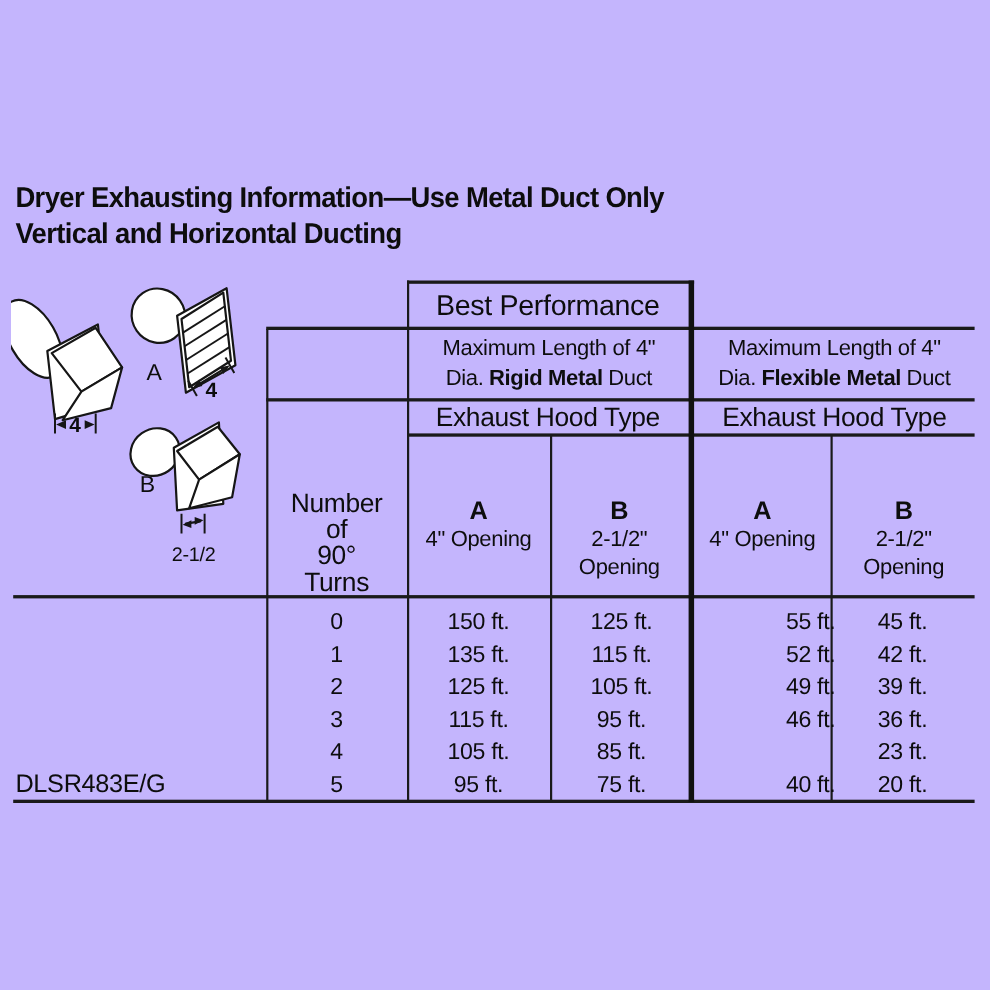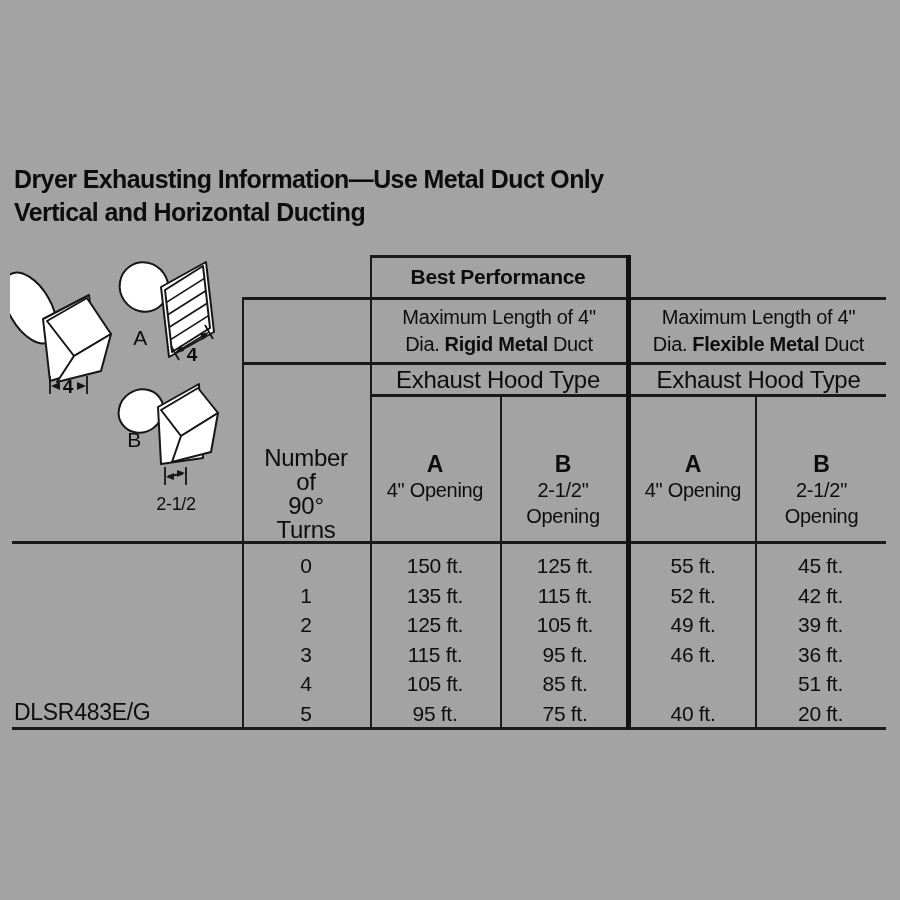--- a/index.html
+++ b/index.html
@@ -3,7 +3,7 @@
 <meta charset="utf-8">
 <style>
   html,body{margin:0;padding:0;background:#fff;}
-  .page{position:relative;width:900px;height:900px;background:#a3a3a3;overflow:hidden;
+  .page{position:relative;width:900px;height:900px;background:#c4b5fd;overflow:hidden;
         font-family:"Liberation Sans",sans-serif;color:#0d0d0d;letter-spacing:-0.3px;}
   .abs{position:absolute;}
   .hline{position:absolute;height:3px;background:#1a1a1a;}

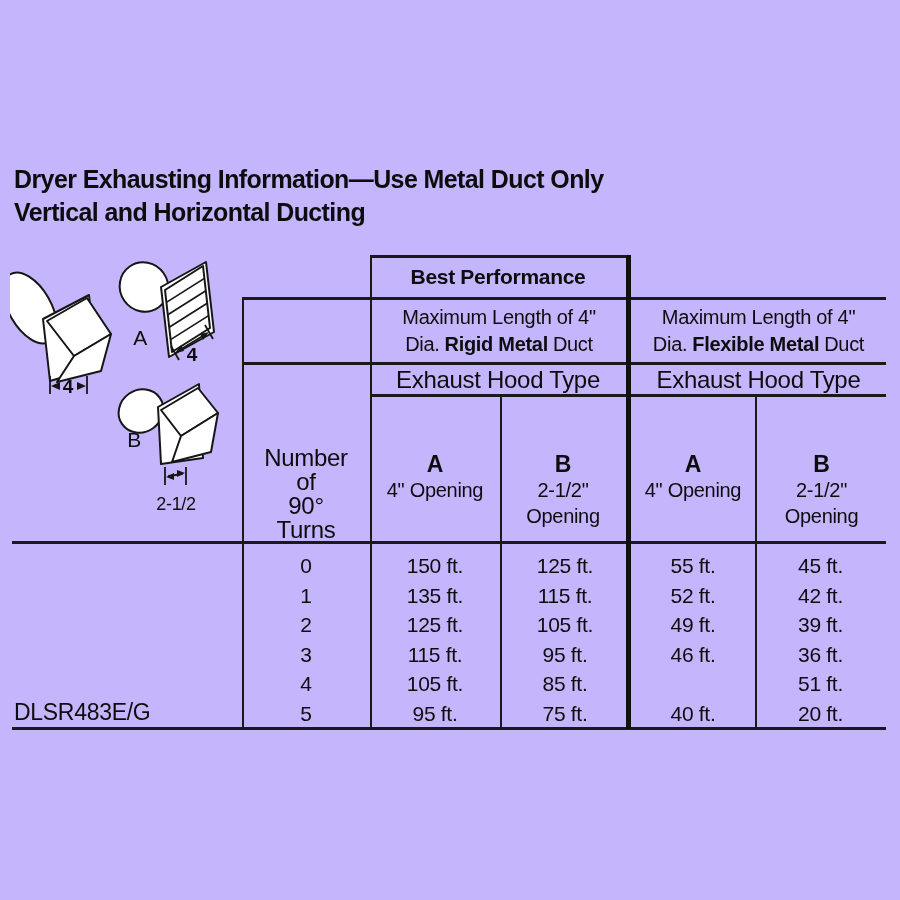--- a/index.html
+++ b/index.html
@@ -14,7 +14,7 @@
   .cellc{position:absolute;display:flex;flex-direction:column;align-items:center;
          justify-content:center;text-align:center;}
   .celltop{position:absolute;display:flex;flex-direction:column;align-items:center;text-align:center;}
-  .bp{font-size:21px;font-weight:bold;}
+  .bp{font-size:26px;font-weight:normal;}
   .maxl{font-size:20px;line-height:27px;white-space:nowrap;}
   .maxl .l2{display:flex;gap:5px;justify-content:center;}
   .hoodtype{font-size:24px;}

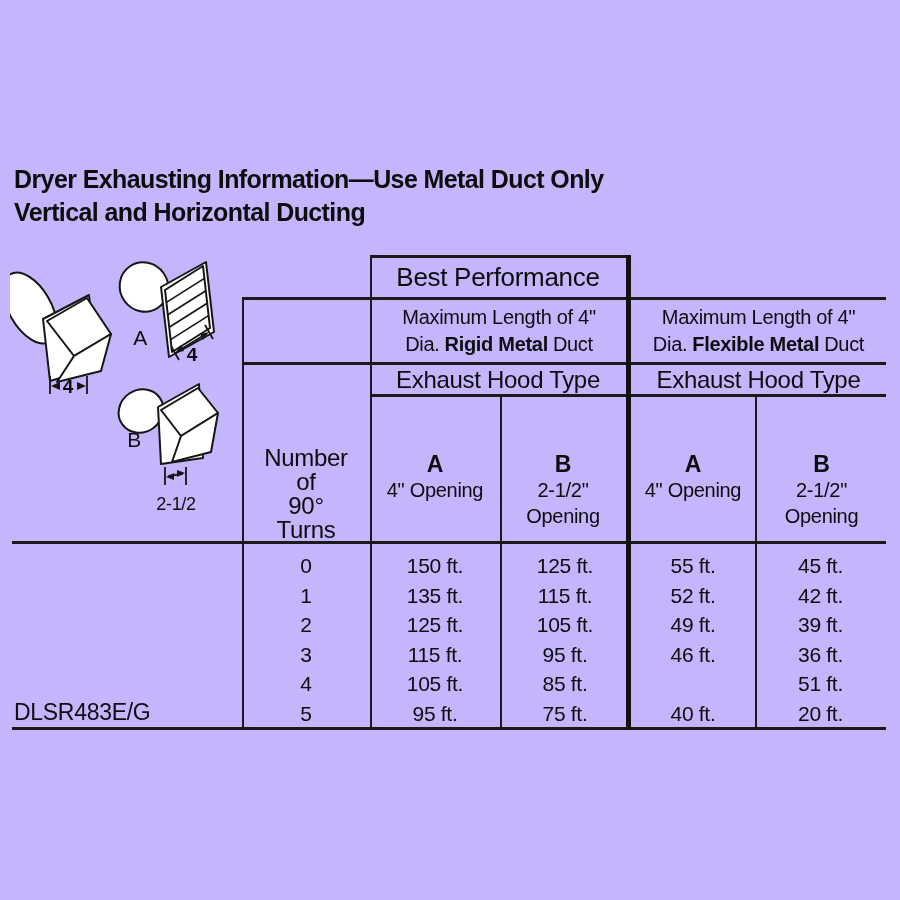--- a/index.html
+++ b/index.html
@@ -27,7 +27,7 @@
   .c-turns{left:0;width:128px;}
   .c-ra{left:128px;width:130px;}
   .c-rb{left:258px;width:130px;}
-  .c-fa{left:389px;width:124px;}
+  .c-fa{left:389px;width:124px;padding-left:44px;}
   .c-fb{left:513px;width:131px;}
   .sidelabel{position:absolute;left:14px;font-size:23px;line-height:29px;}
   .model{position:absolute;left:14px;top:699px;font-size:23px;}

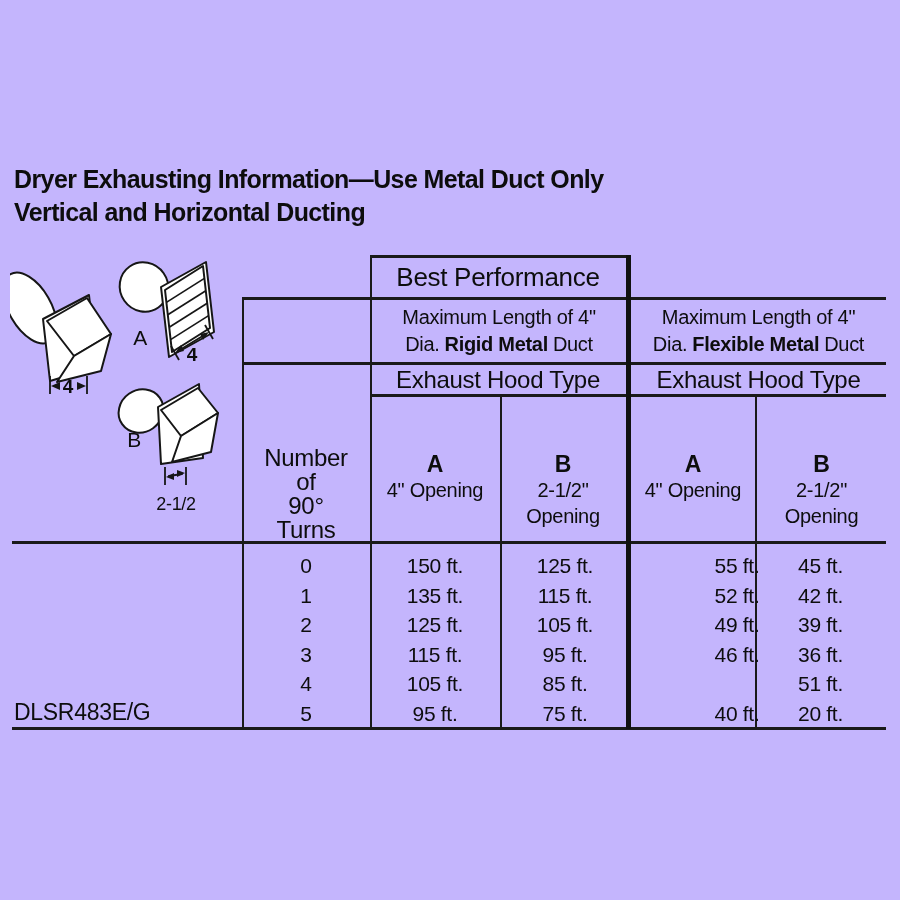--- a/index.html
+++ b/index.html
@@ -191,7 +191,7 @@
       <div class="dcell c-turns">4</div>
       <div class="dcell c-ra">105 ft.</div>
       <div class="dcell c-rb">85 ft.</div>
-      <div class="dcell c-fb">51 ft.</div>
+      <div class="dcell c-fb">23 ft.</div>
     </div>
     <div class="drow">
       <div class="dcell c-turns">5</div>

